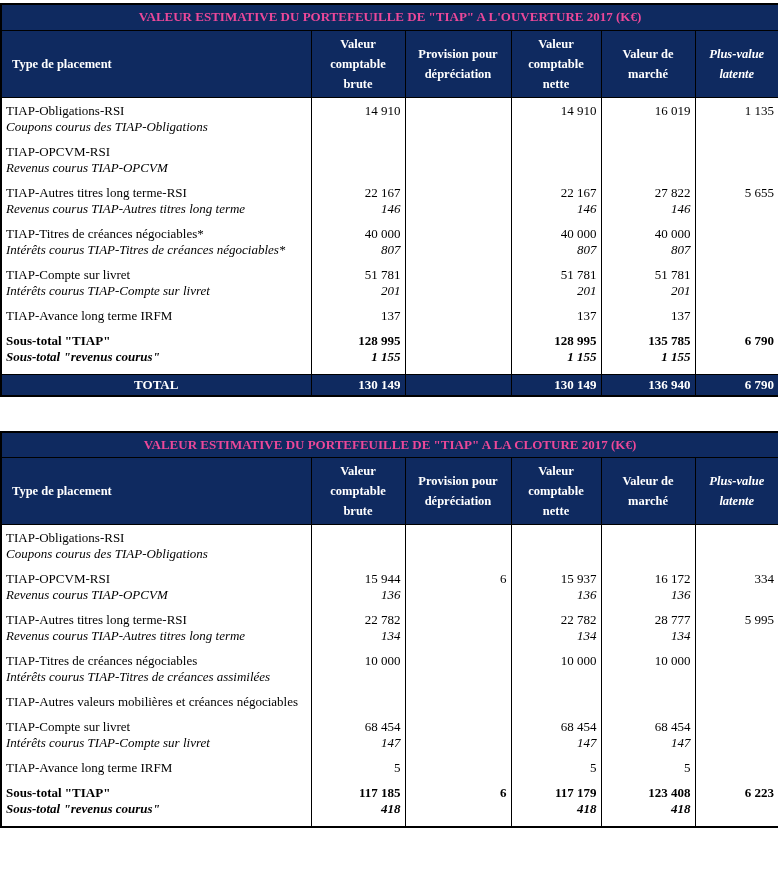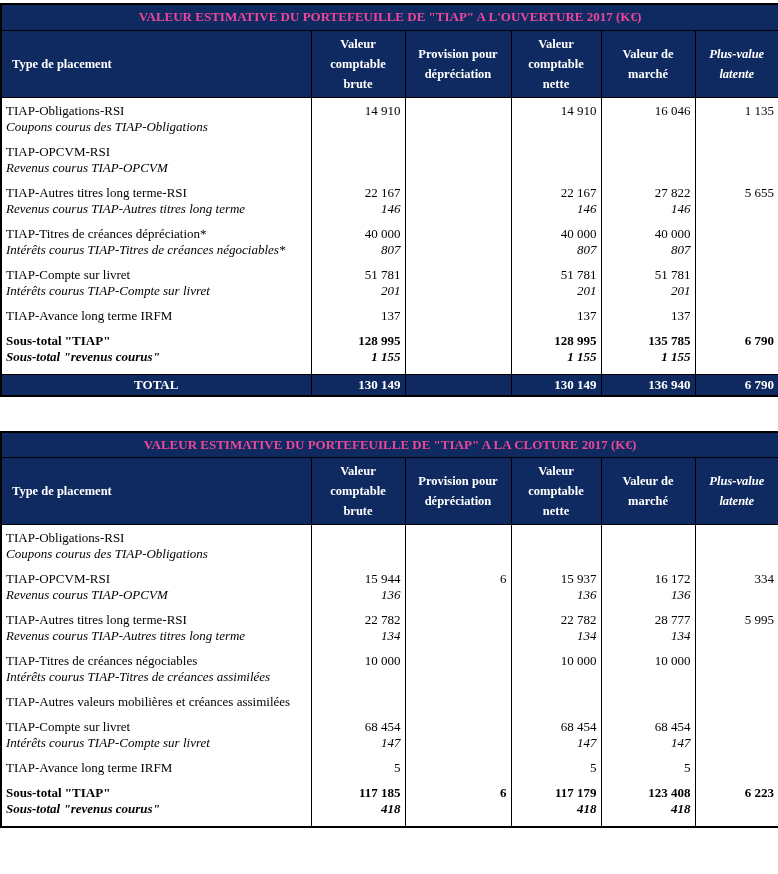--- a/index.html
+++ b/index.html
@@ -126,7 +126,7 @@
             <div class="line sub num"></div>
           </td>
           <td class="num-cell">
-            <div class="line main num">16 046</div>
+            <div class="line main num">16 019</div>
             <div class="line sub num"></div>
           </td>
           <td class="num-cell">

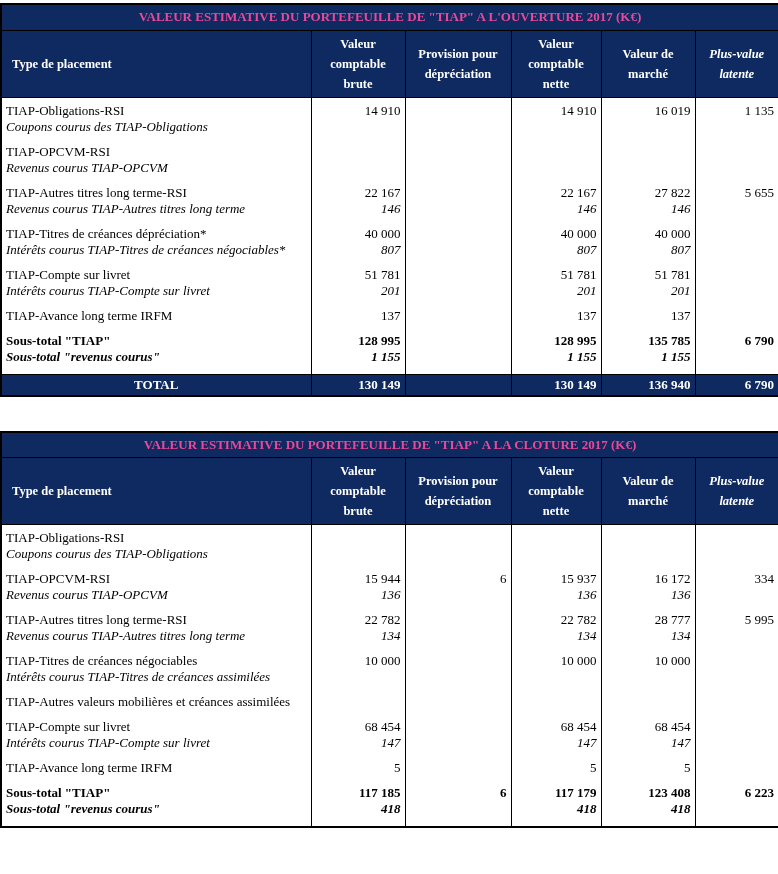--- a/index.html
+++ b/index.html
@@ -188,7 +188,7 @@
         </tr>
         <tr>
           <td class="label-cell">
-            <div class="line main">TIAP-Titres de créances dépréciation*</div>
+            <div class="line main">TIAP-Titres de créances négociables*</div>
             <div class="line sub">Intérêts courus TIAP-Titres de créances négociables*</div>
           </td>
           <td class="num-cell">

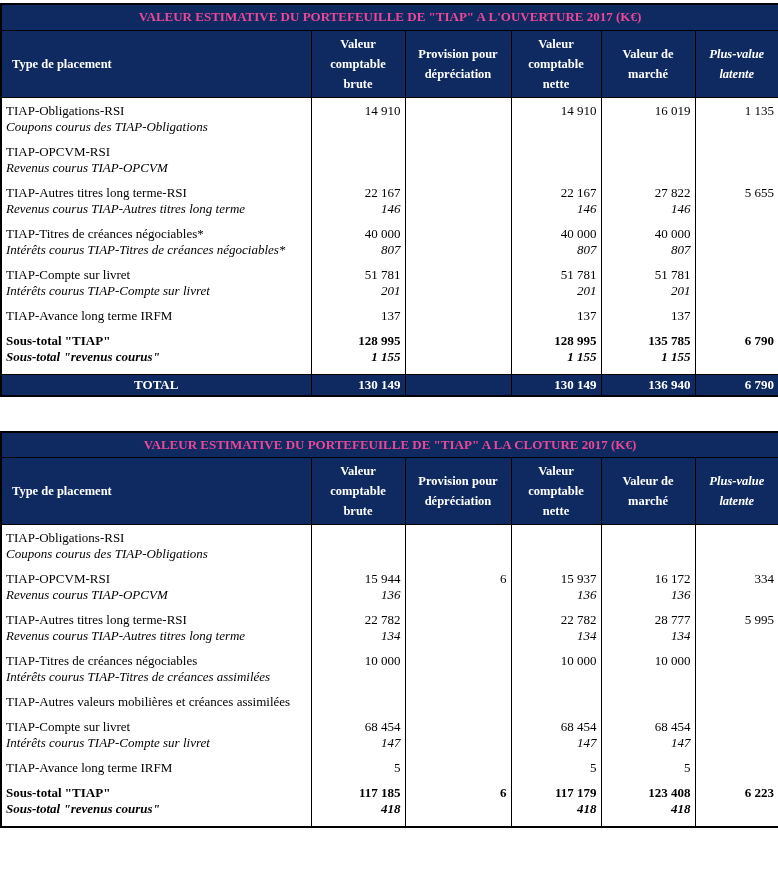--- a/index.html
+++ b/index.html
@@ -428,7 +428,7 @@
         </tr>
         <tr>
           <td class="label-cell">
-            <div class="line main">TIAP-Autres valeurs mobilières et créances assimilées</div>
+            <div class="line main">TIAP-Autres valeurs mobilières et créances négociables</div>
           </td>
           <td class="num-cell">
             <div class="line main num"></div>

